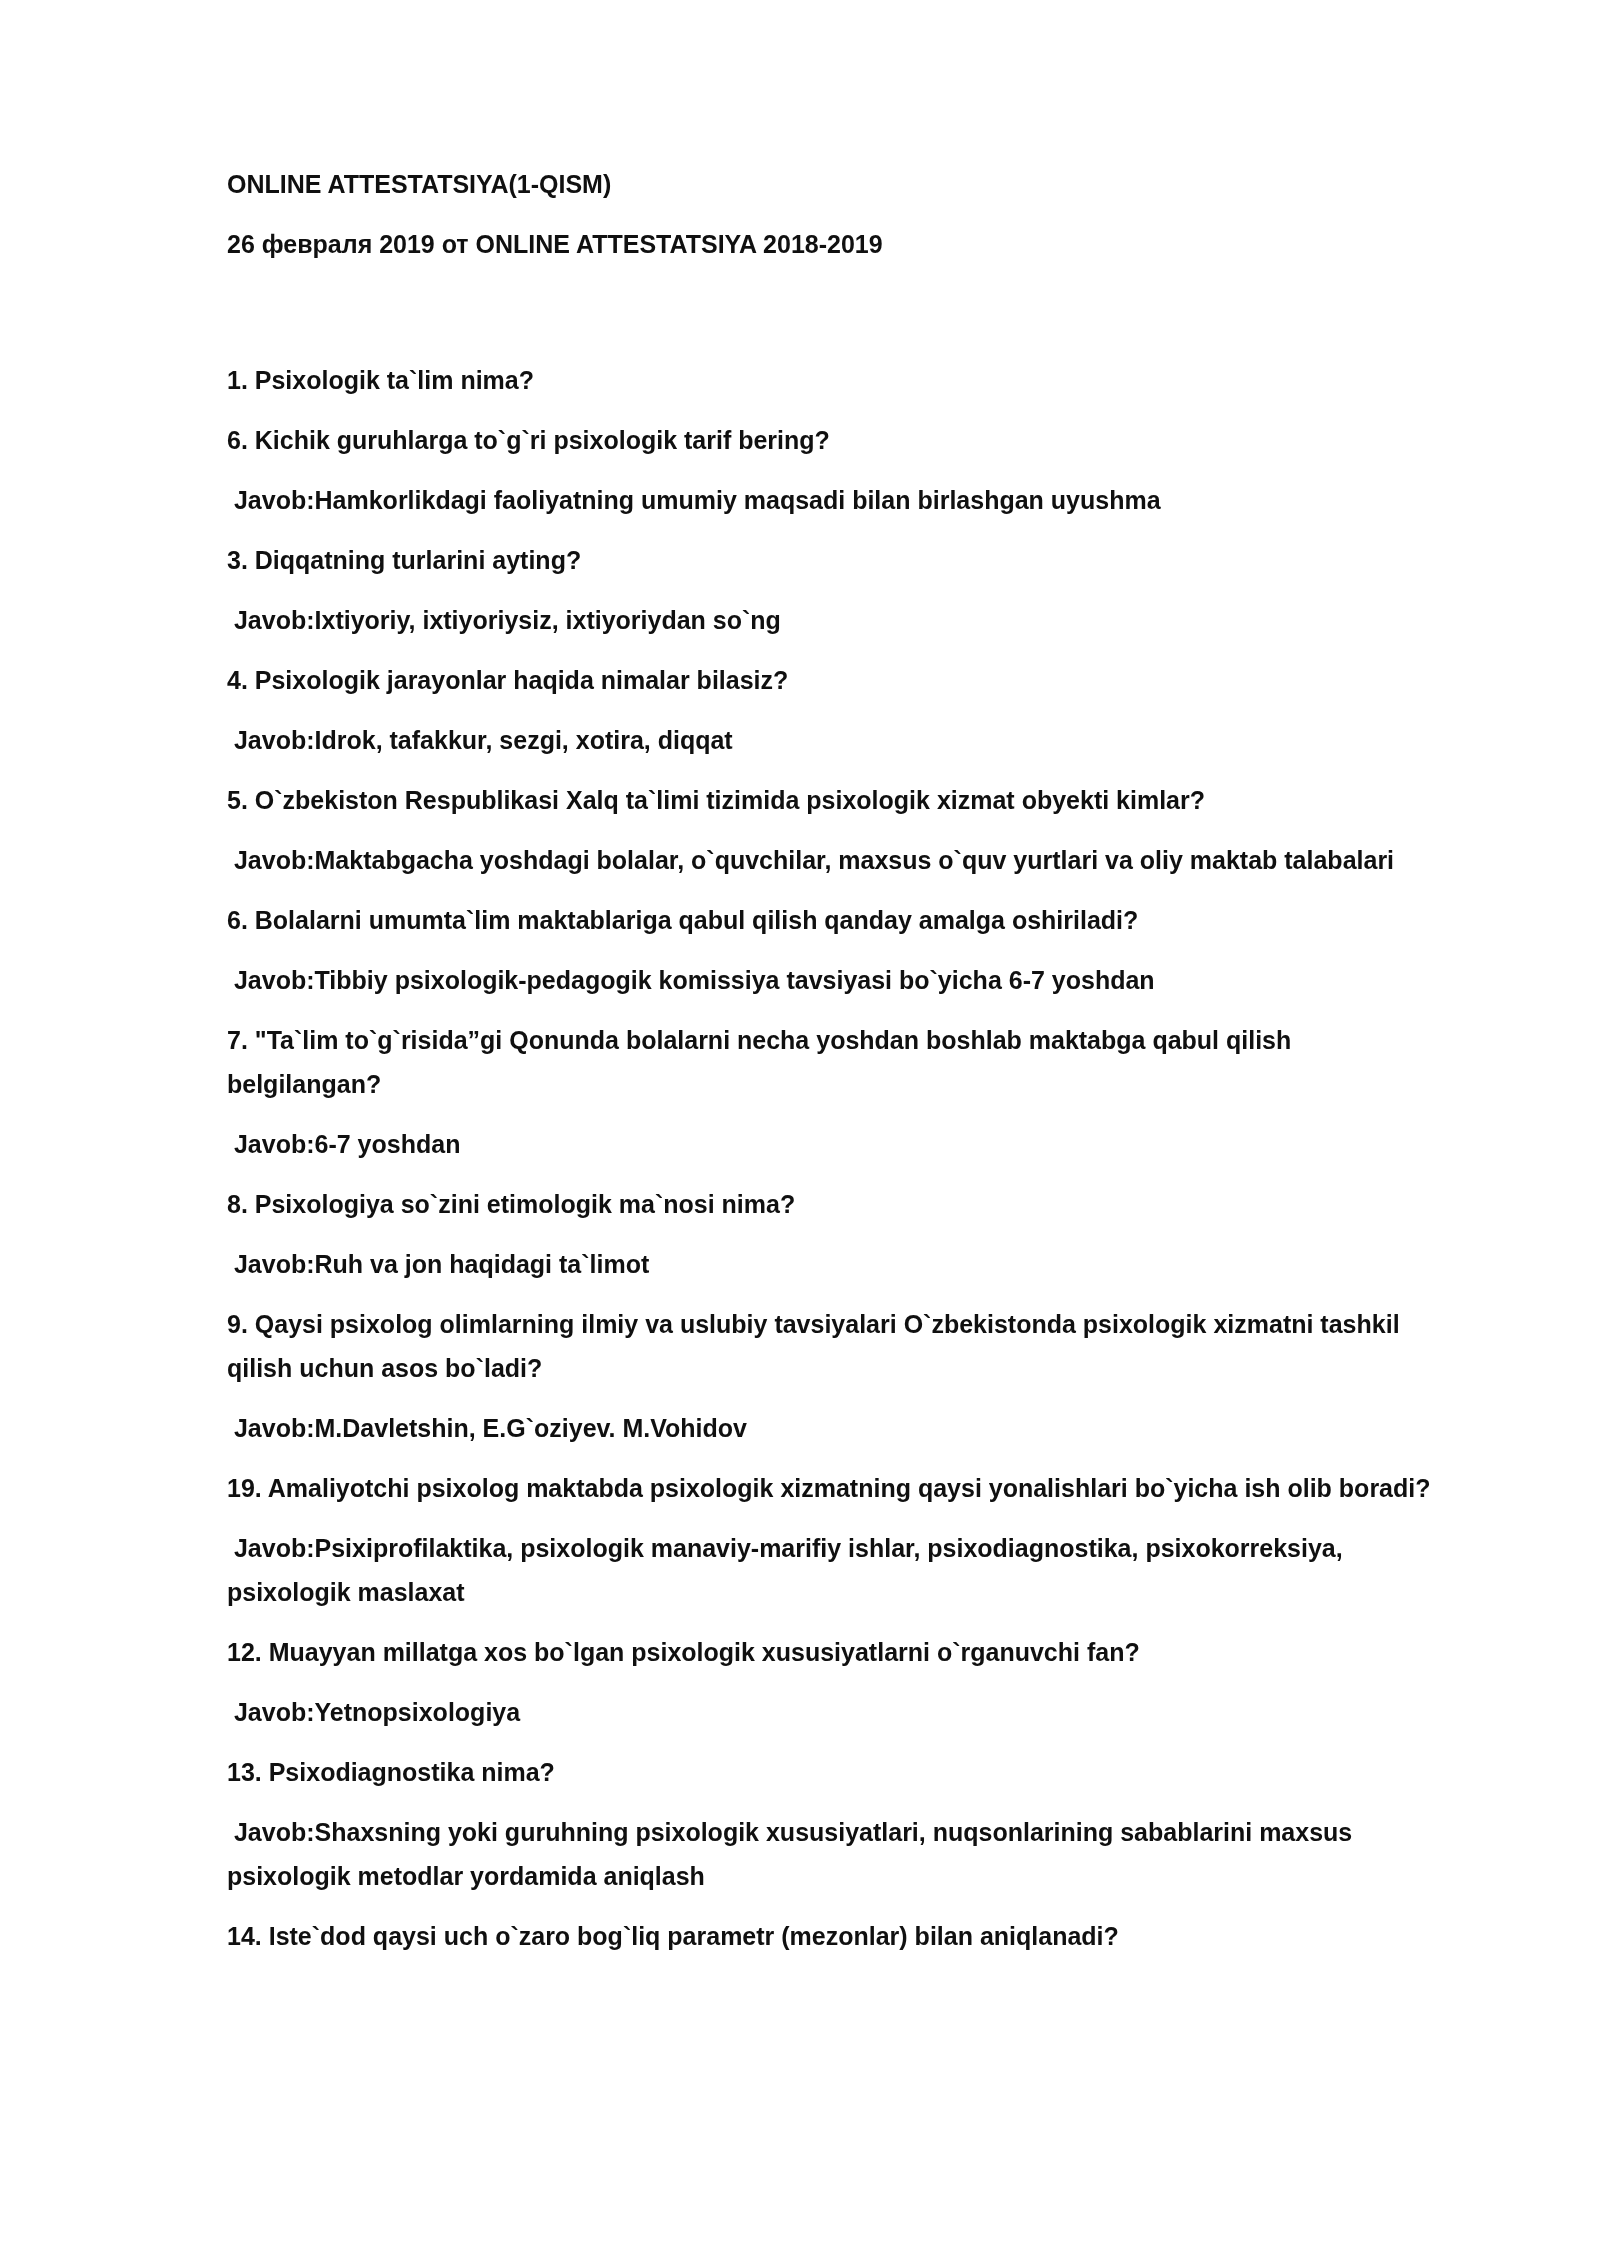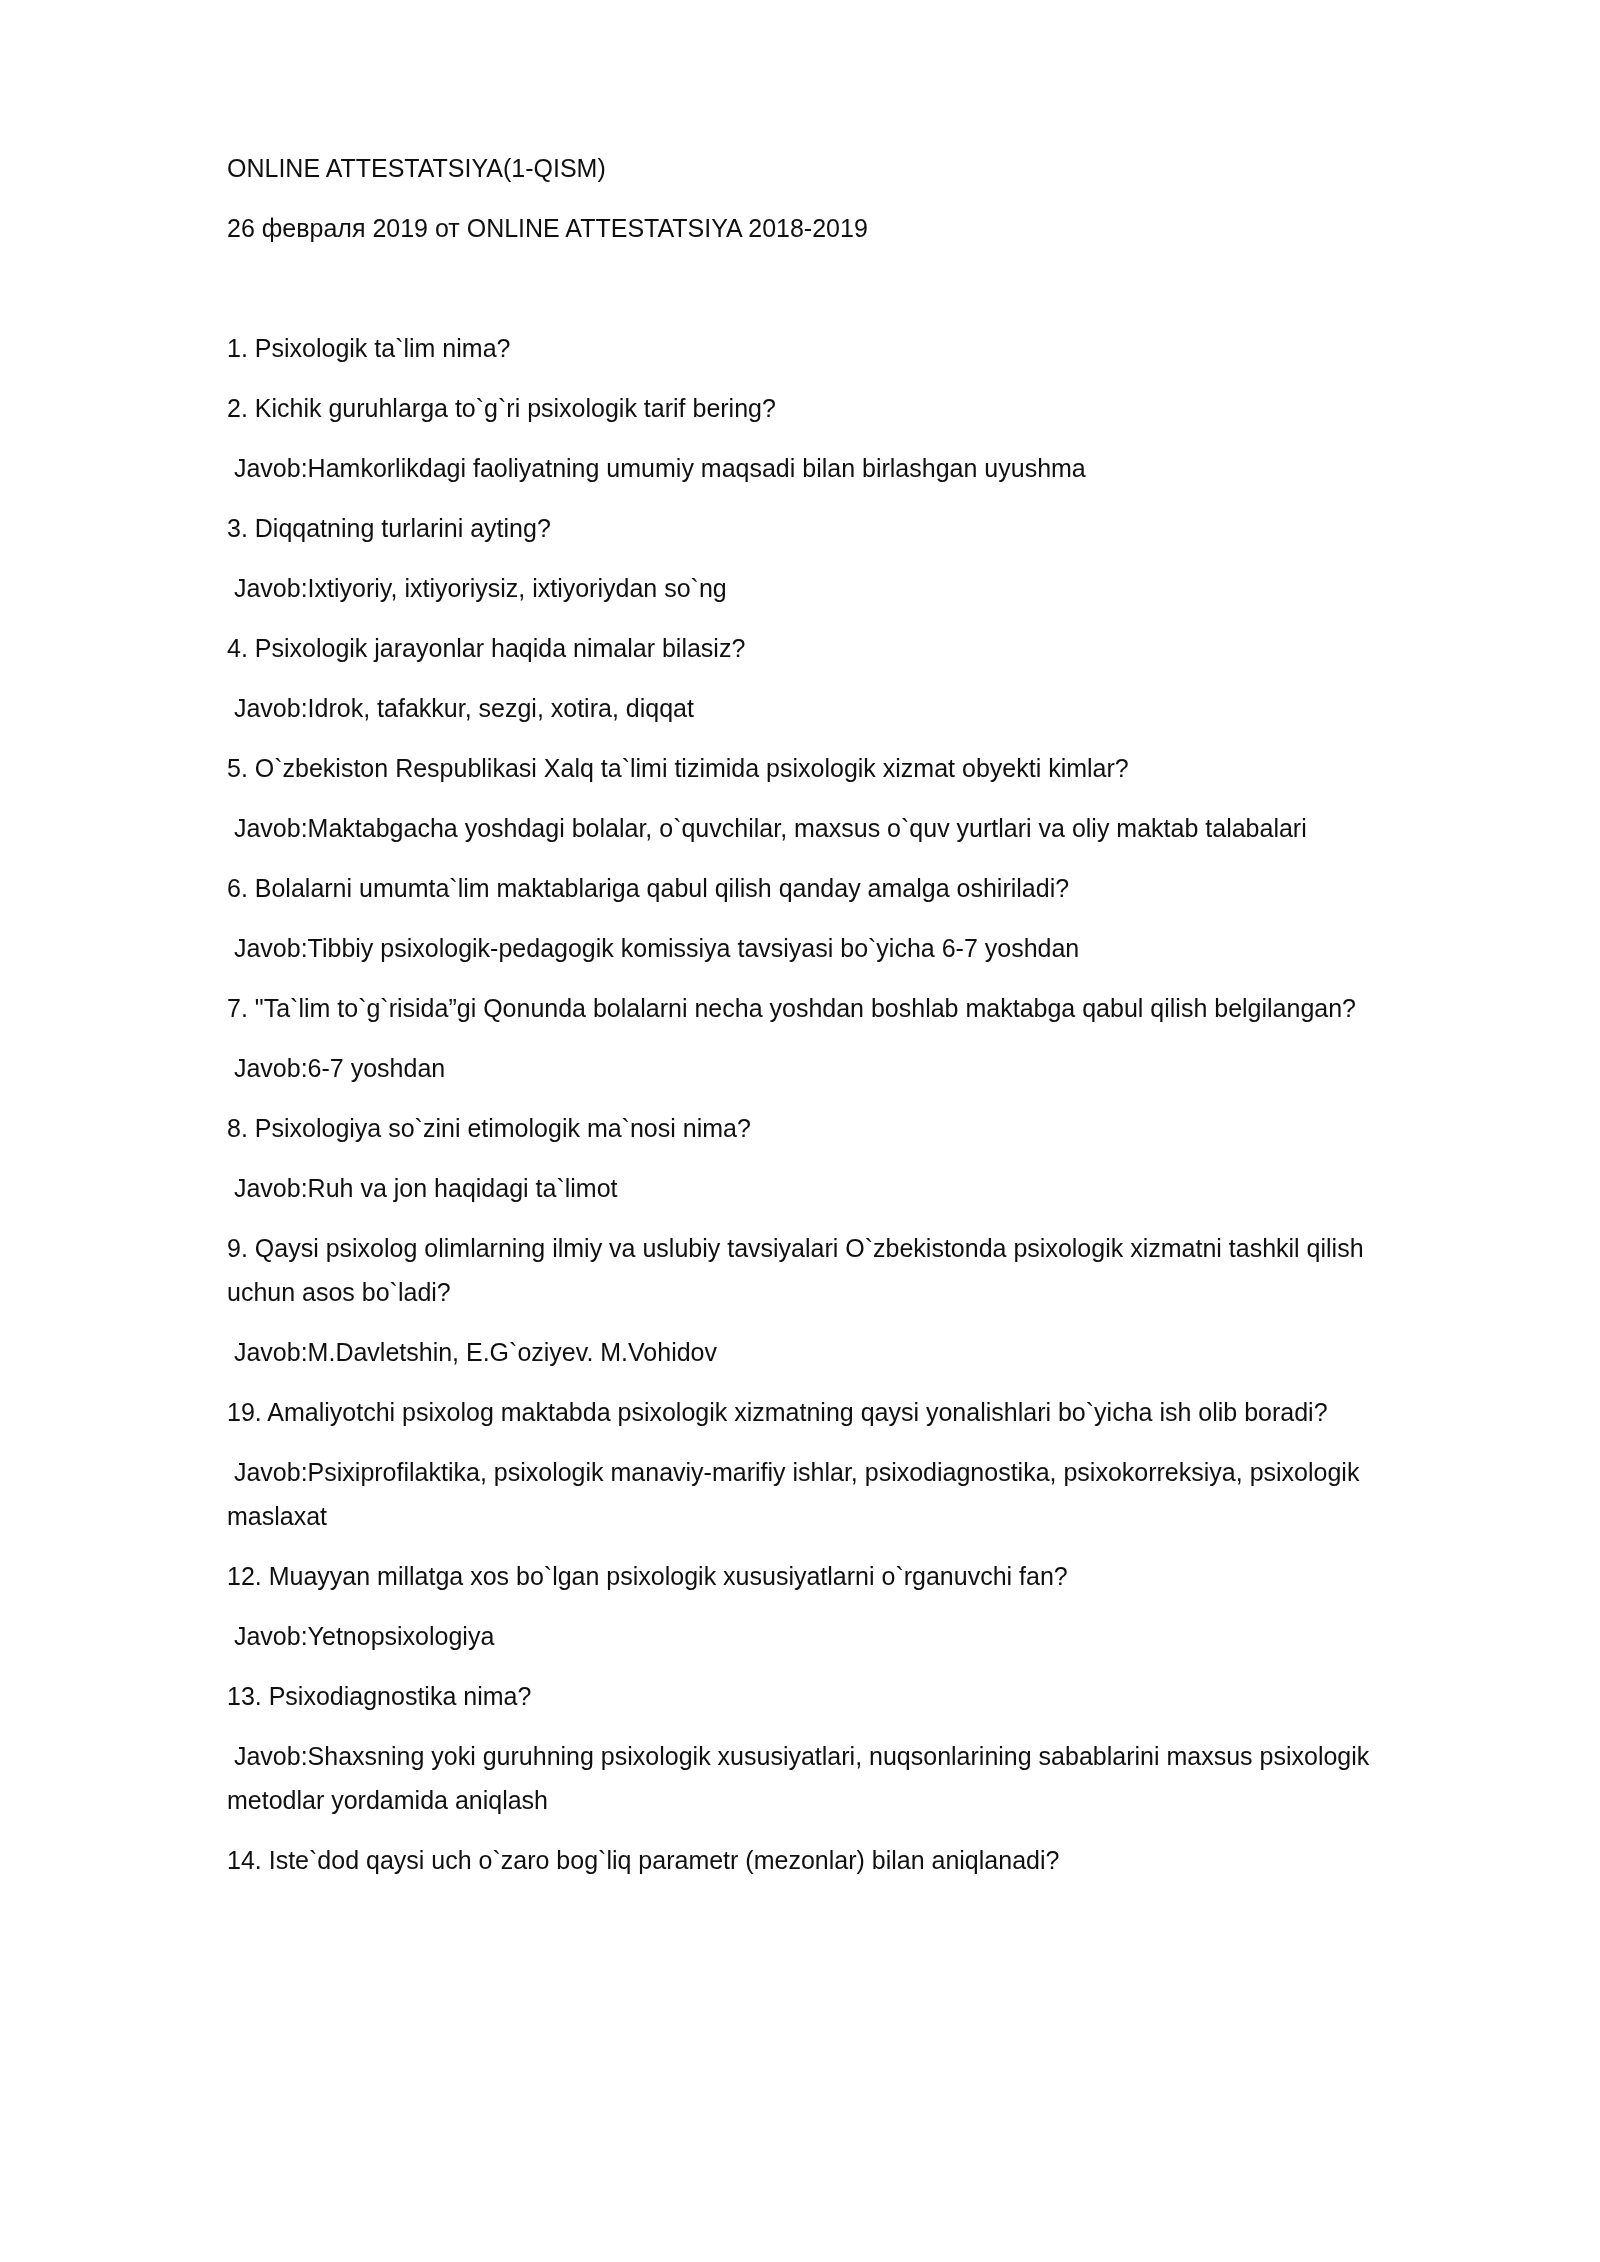--- a/index.html
+++ b/index.html
@@ -25,9 +25,9 @@
     color: #101010;
   }
   .para {
-    margin: 0 0 16px 0;
+    margin: 16px 0 16px 0;
     white-space: pre-wrap;
-    font-weight: 400;
+    font-weight: 700;
   }
   .spacer {
     height: 60px;

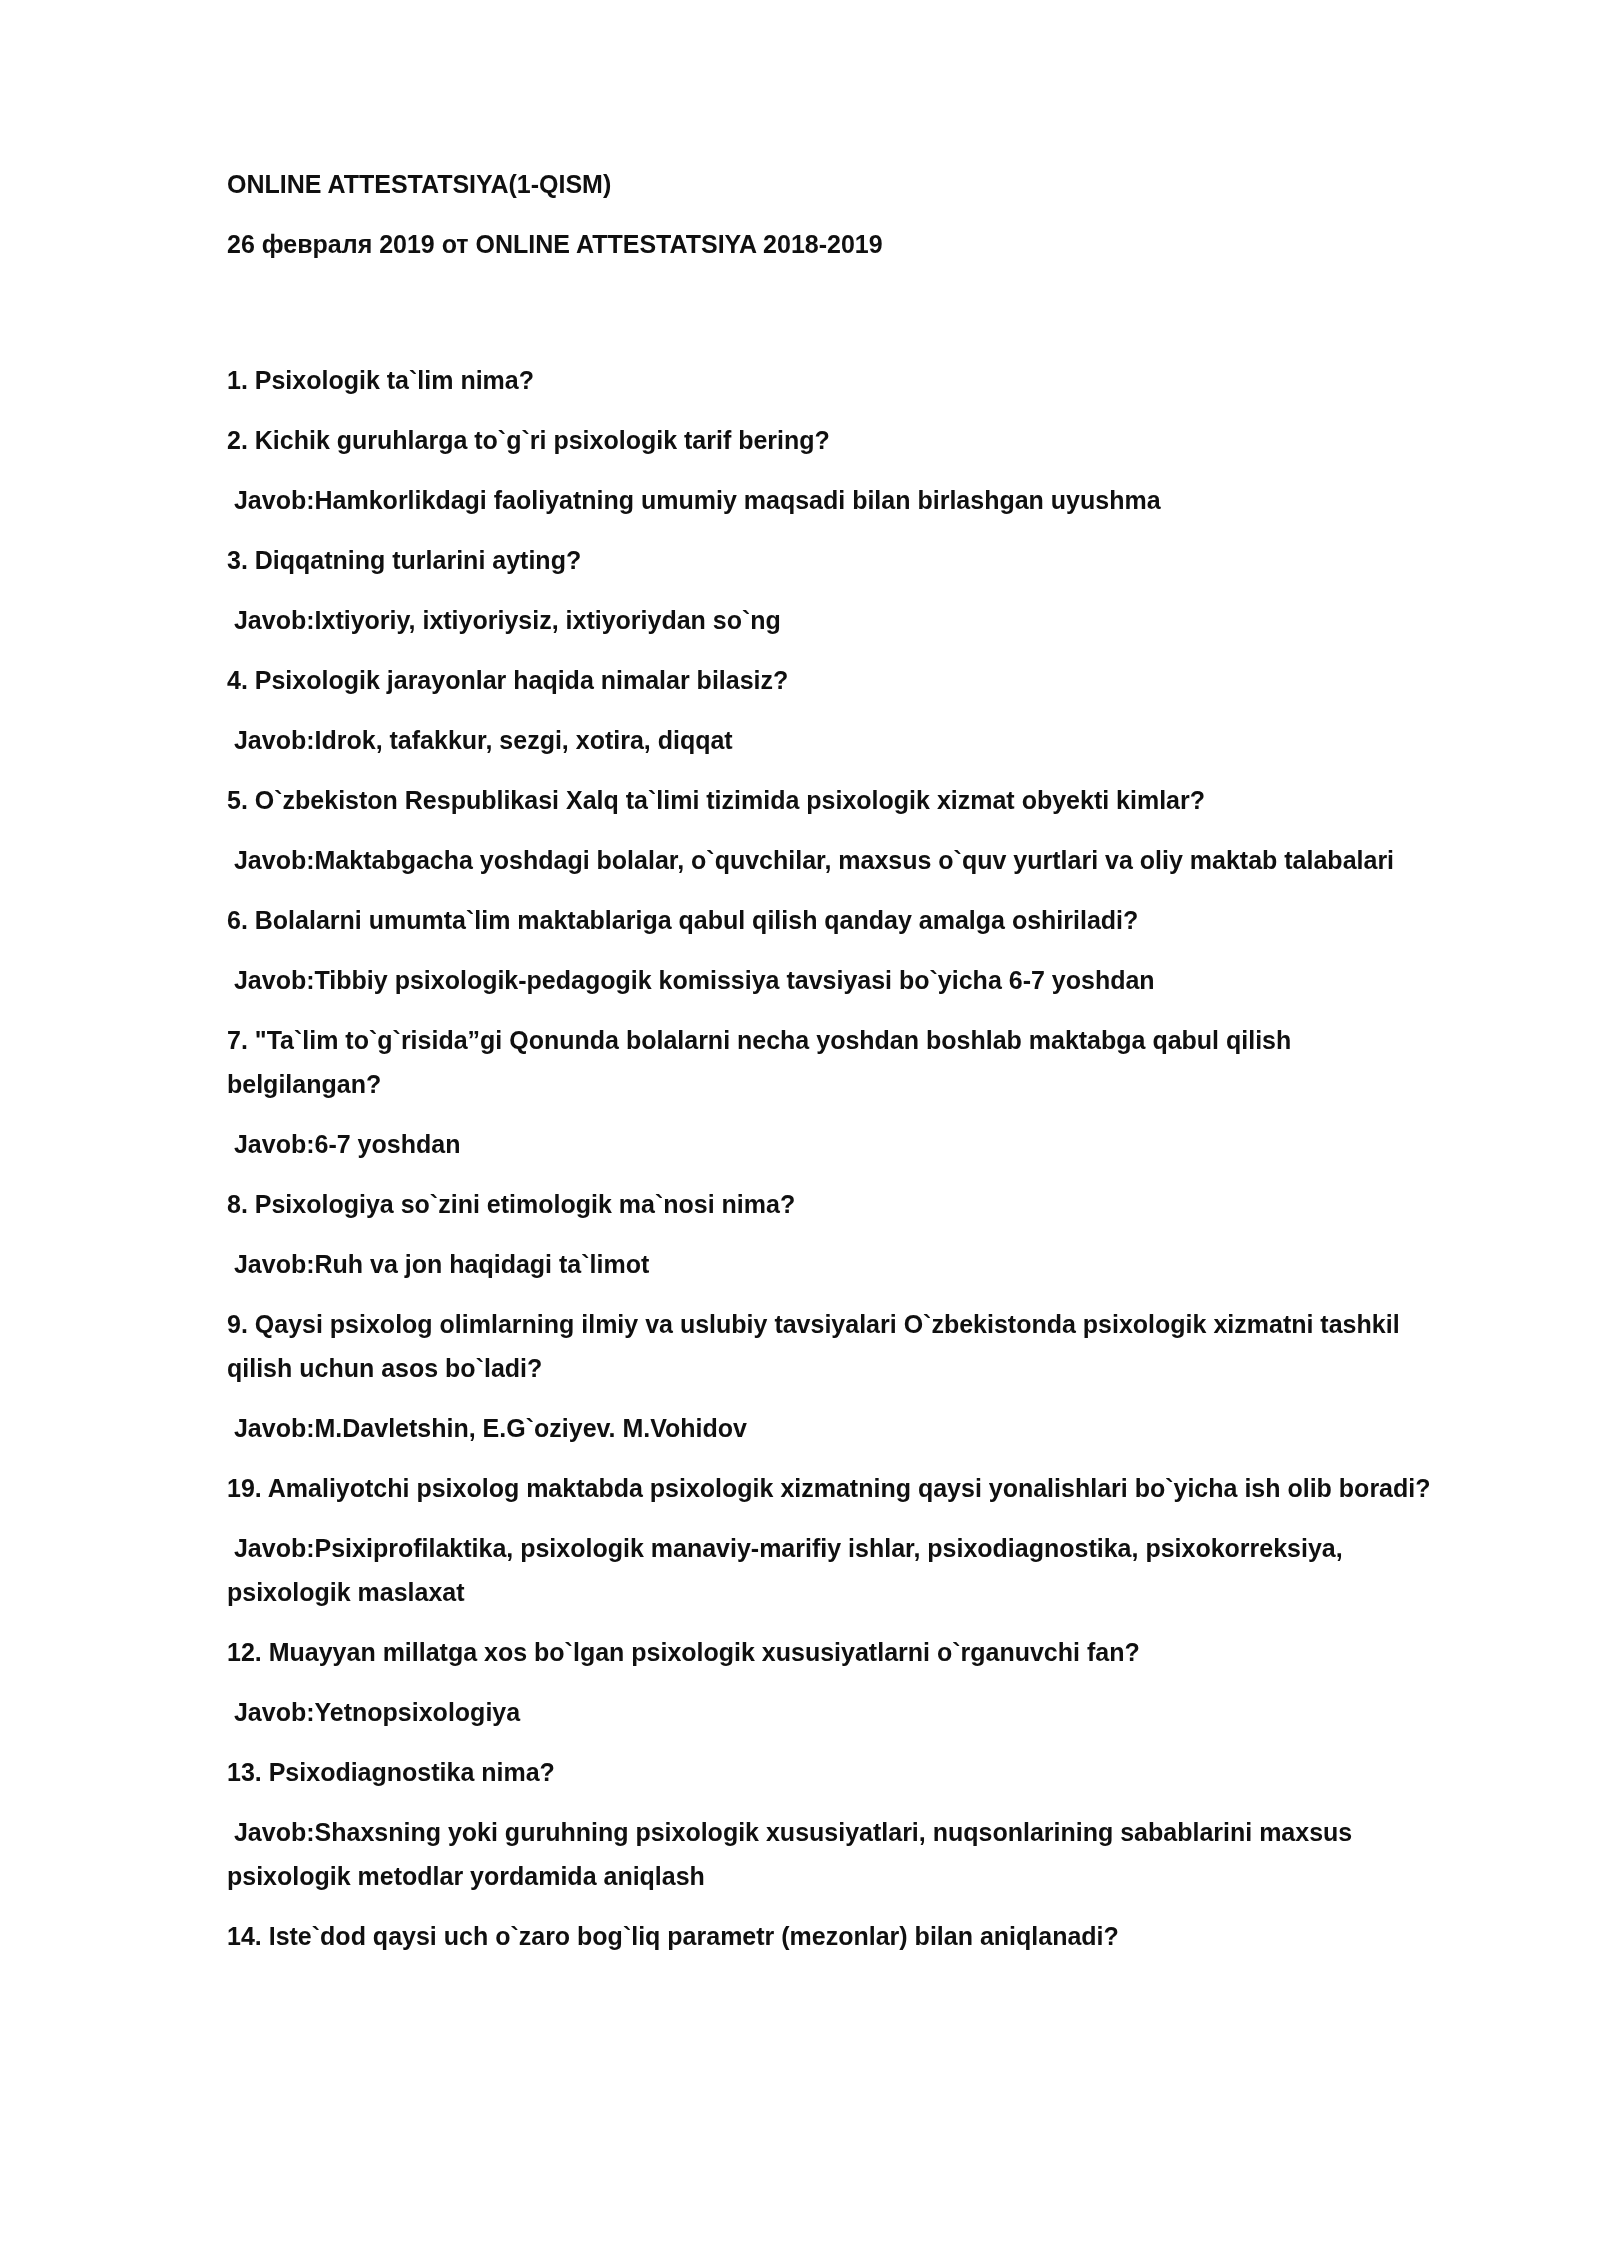--- a/index.html
+++ b/index.html
@@ -43,7 +43,7 @@
     <div class="spacer"></div>
     <div id="qa-list">
         <p class="para">1. Psixologik ta`lim nima?</p>
-        <p class="para">2. Kichik guruhlarga to`g`ri psixologik tarif bering?</p>
+        <p class="para">6. Kichik guruhlarga to`g`ri psixologik tarif bering?</p>
         <p class="para"> Javob:Hamkorlikdagi faoliyatning umumiy maqsadi bilan birlashgan uyushma</p>
         <p class="para">3. Diqqatning turlarini ayting?</p>
         <p class="para"> Javob:Ixtiyoriy, ixtiyoriysiz, ixtiyoriydan so`ng</p>

